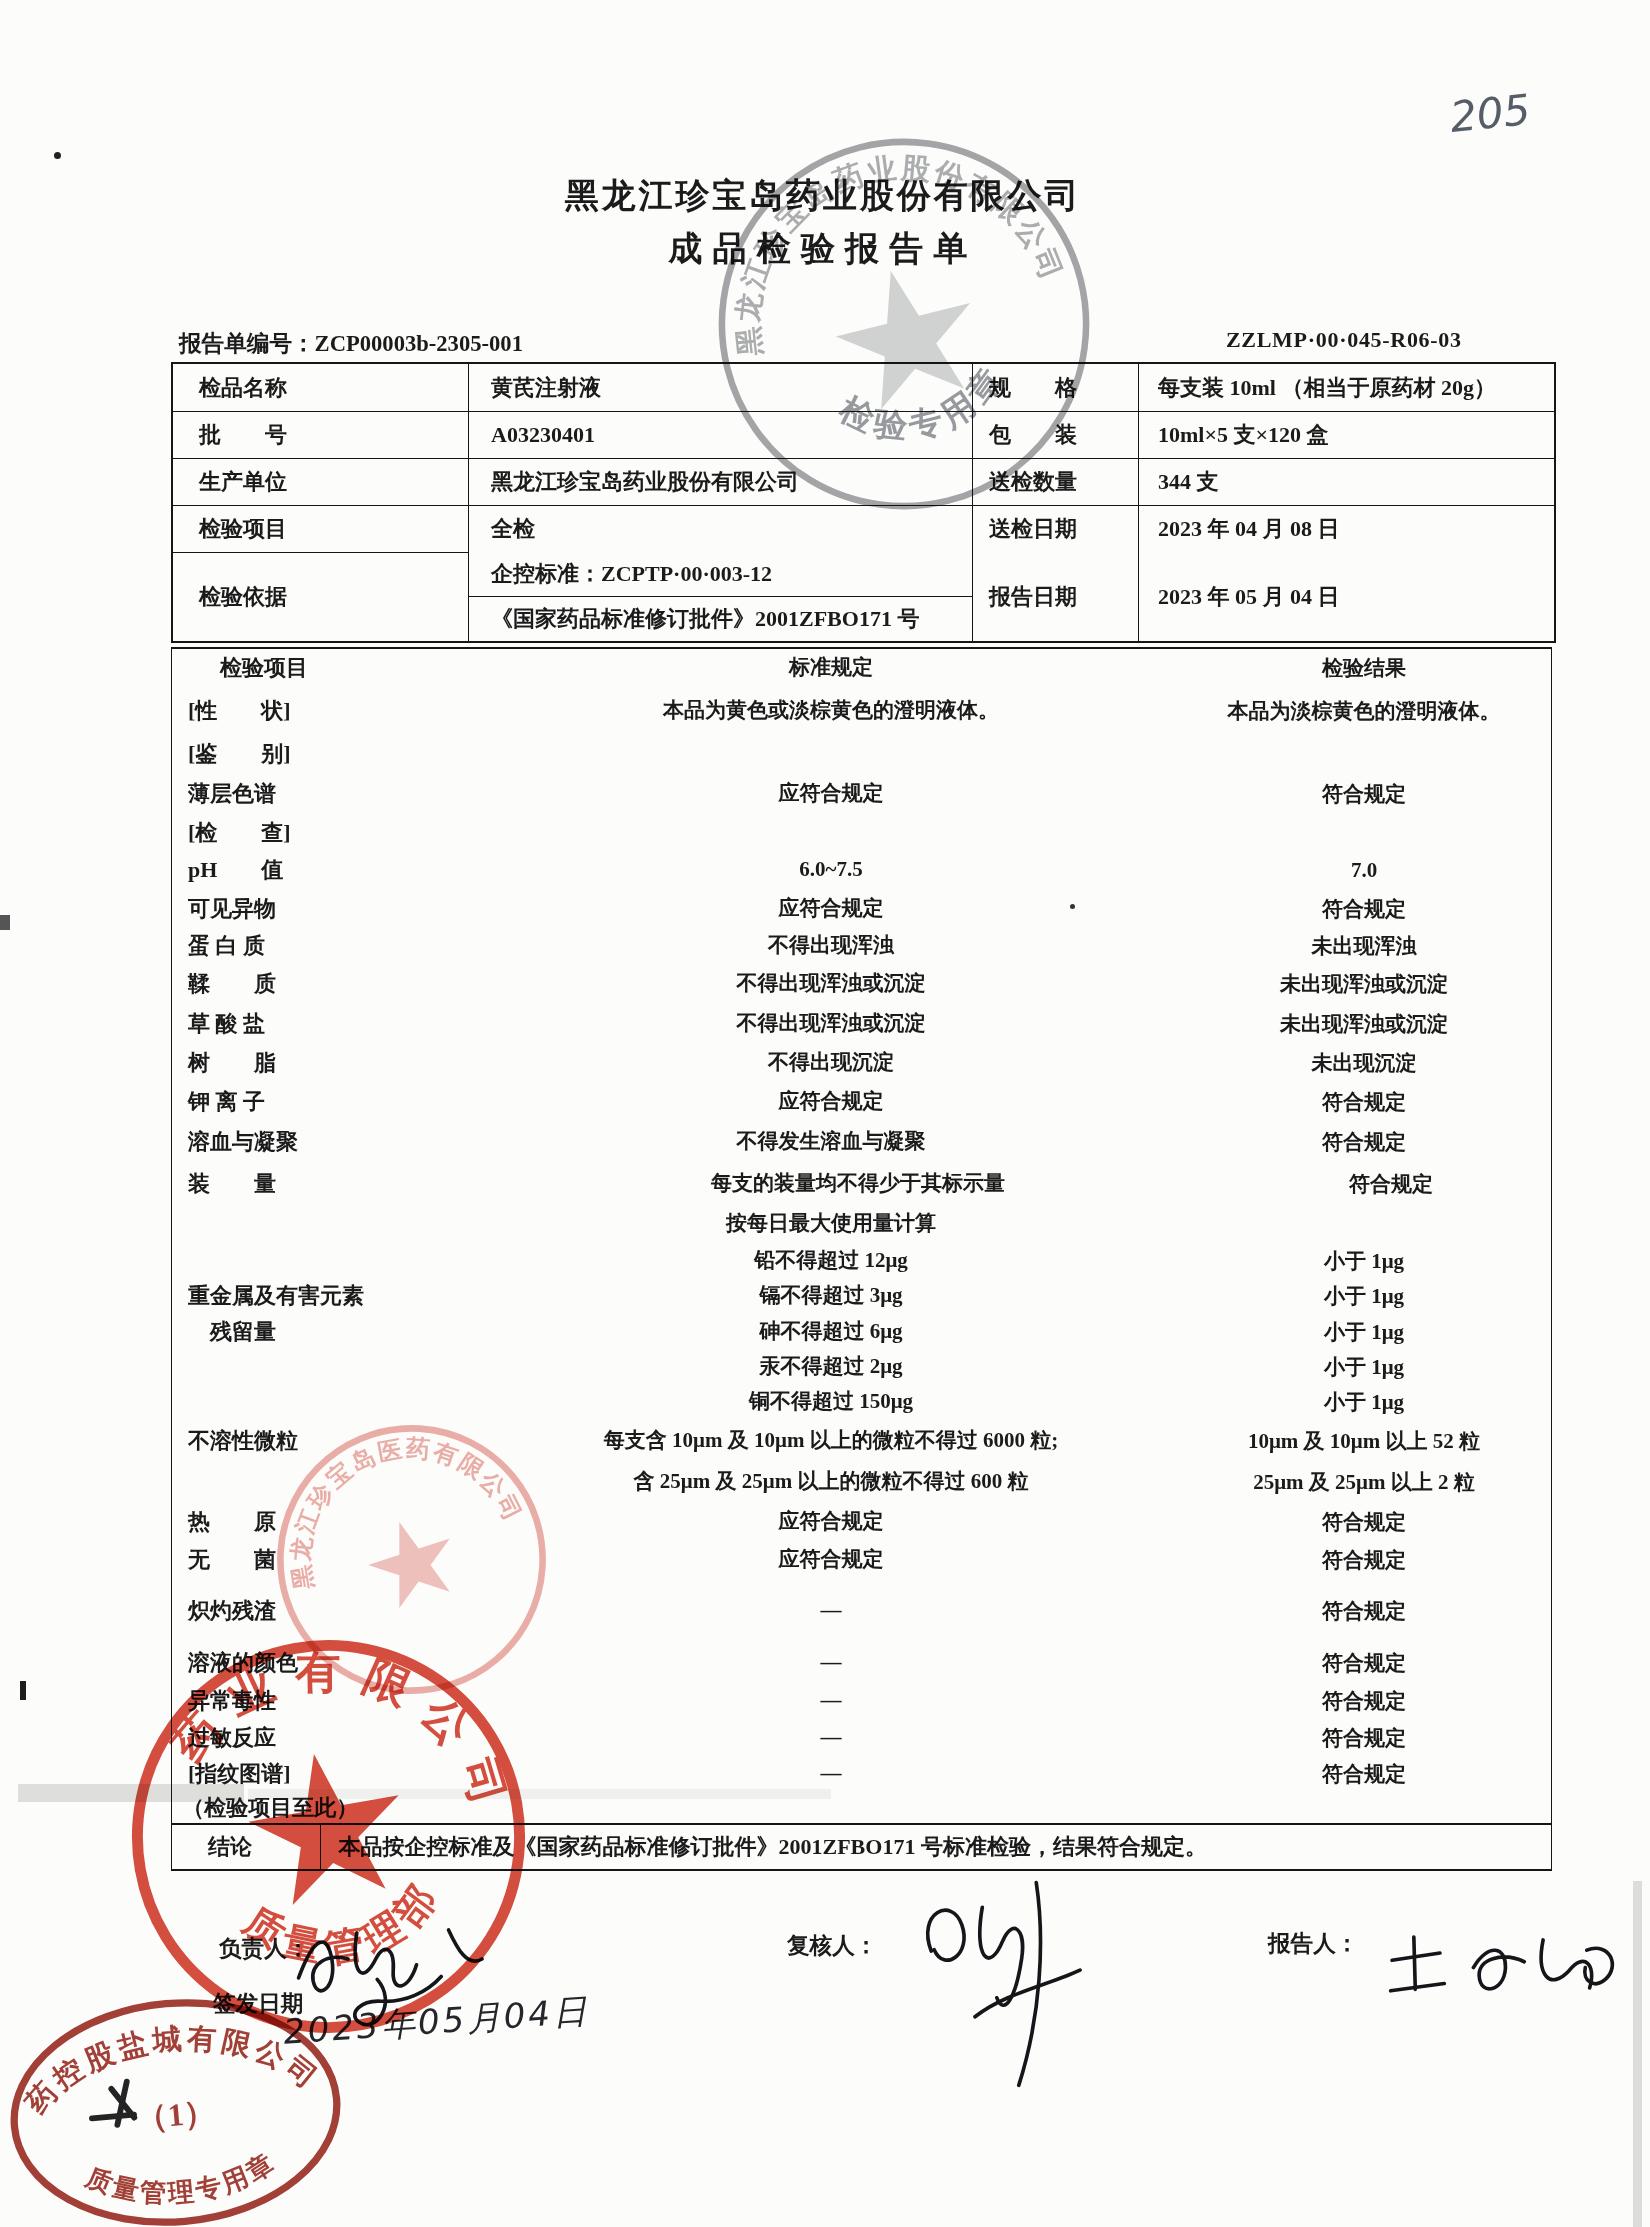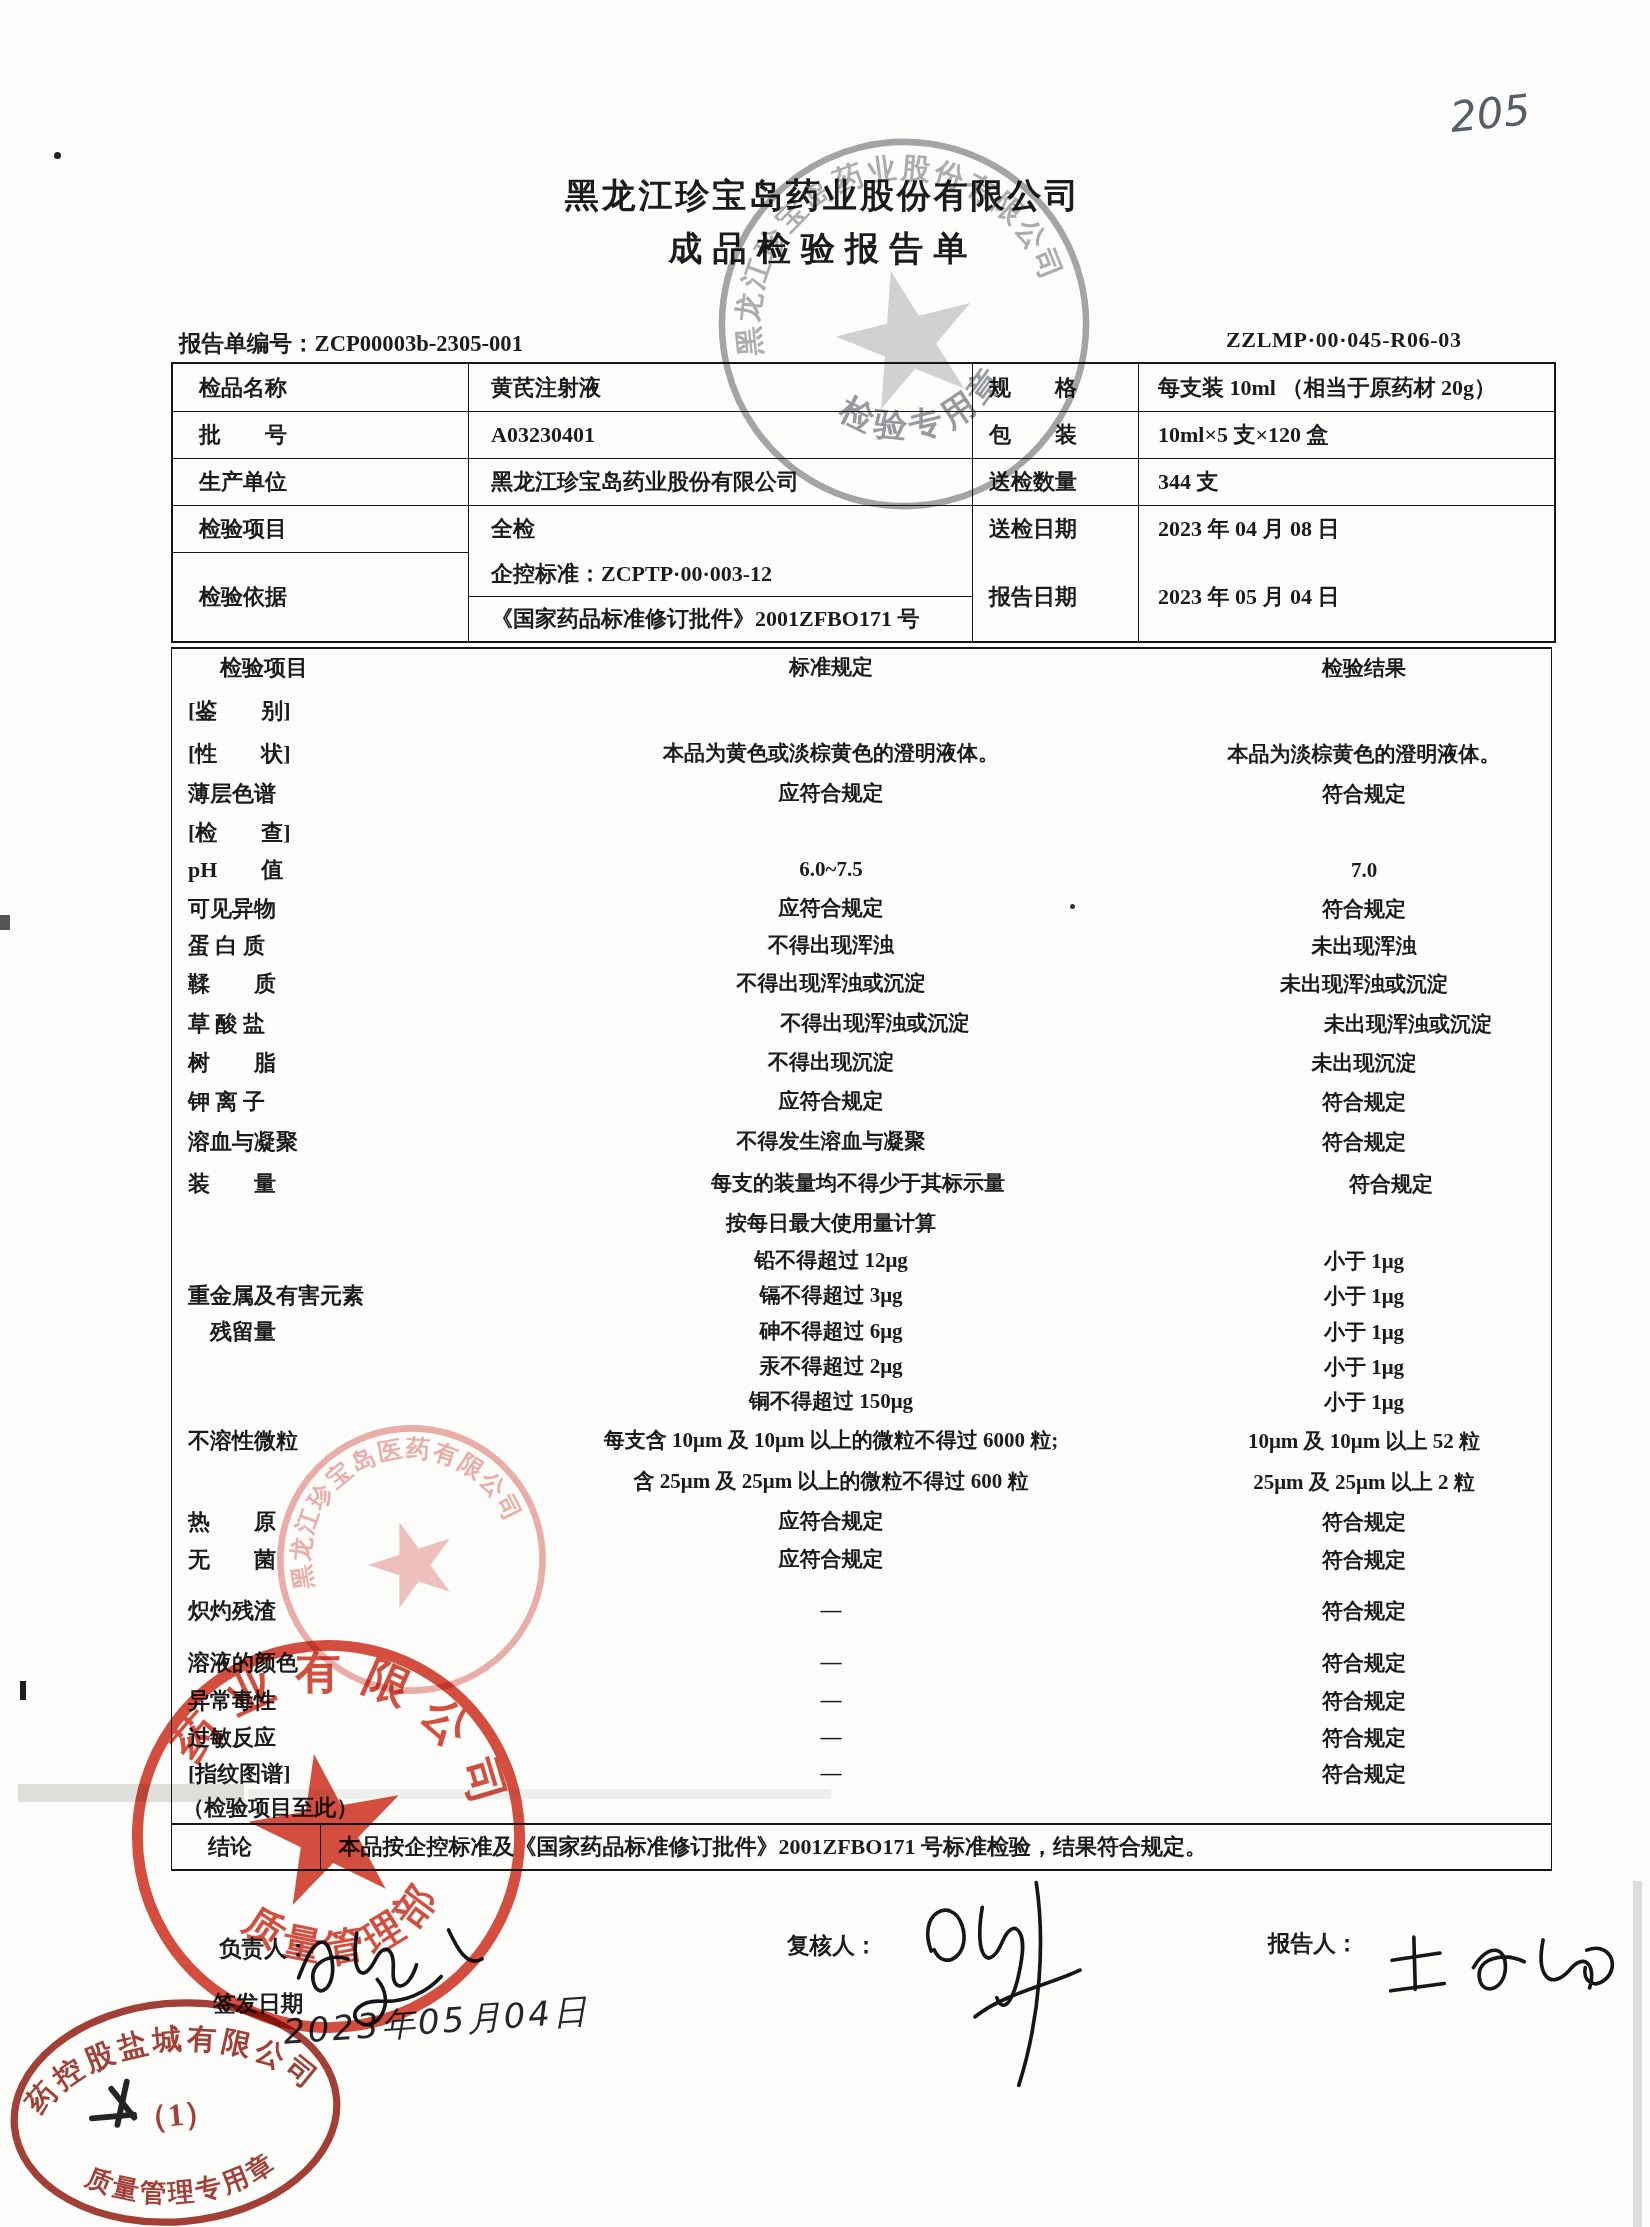--- a/index.html
+++ b/index.html
@@ -161,14 +161,14 @@
     </div>
     <div id="mrows">
         <div class="mrow">
+      <div class="c1">[性　　状]</div>
+      <div class="c2">本品为黄色或淡棕黄色的澄明液体。</div>
+      <div class="c3">本品为淡棕黄色的澄明液体。</div>
+    </div>
+        <div class="mrow">
       <div class="c1">[鉴　　别]</div>
       <div class="c2"></div>
       <div class="c3"></div>
-    </div>
-        <div class="mrow">
-      <div class="c1">[性　　状]</div>
-      <div class="c2">本品为黄色或淡棕黄色的澄明液体。</div>
-      <div class="c3">本品为淡棕黄色的澄明液体。</div>
     </div>
         <div class="mrow">
       <div class="c1">薄层色谱</div>

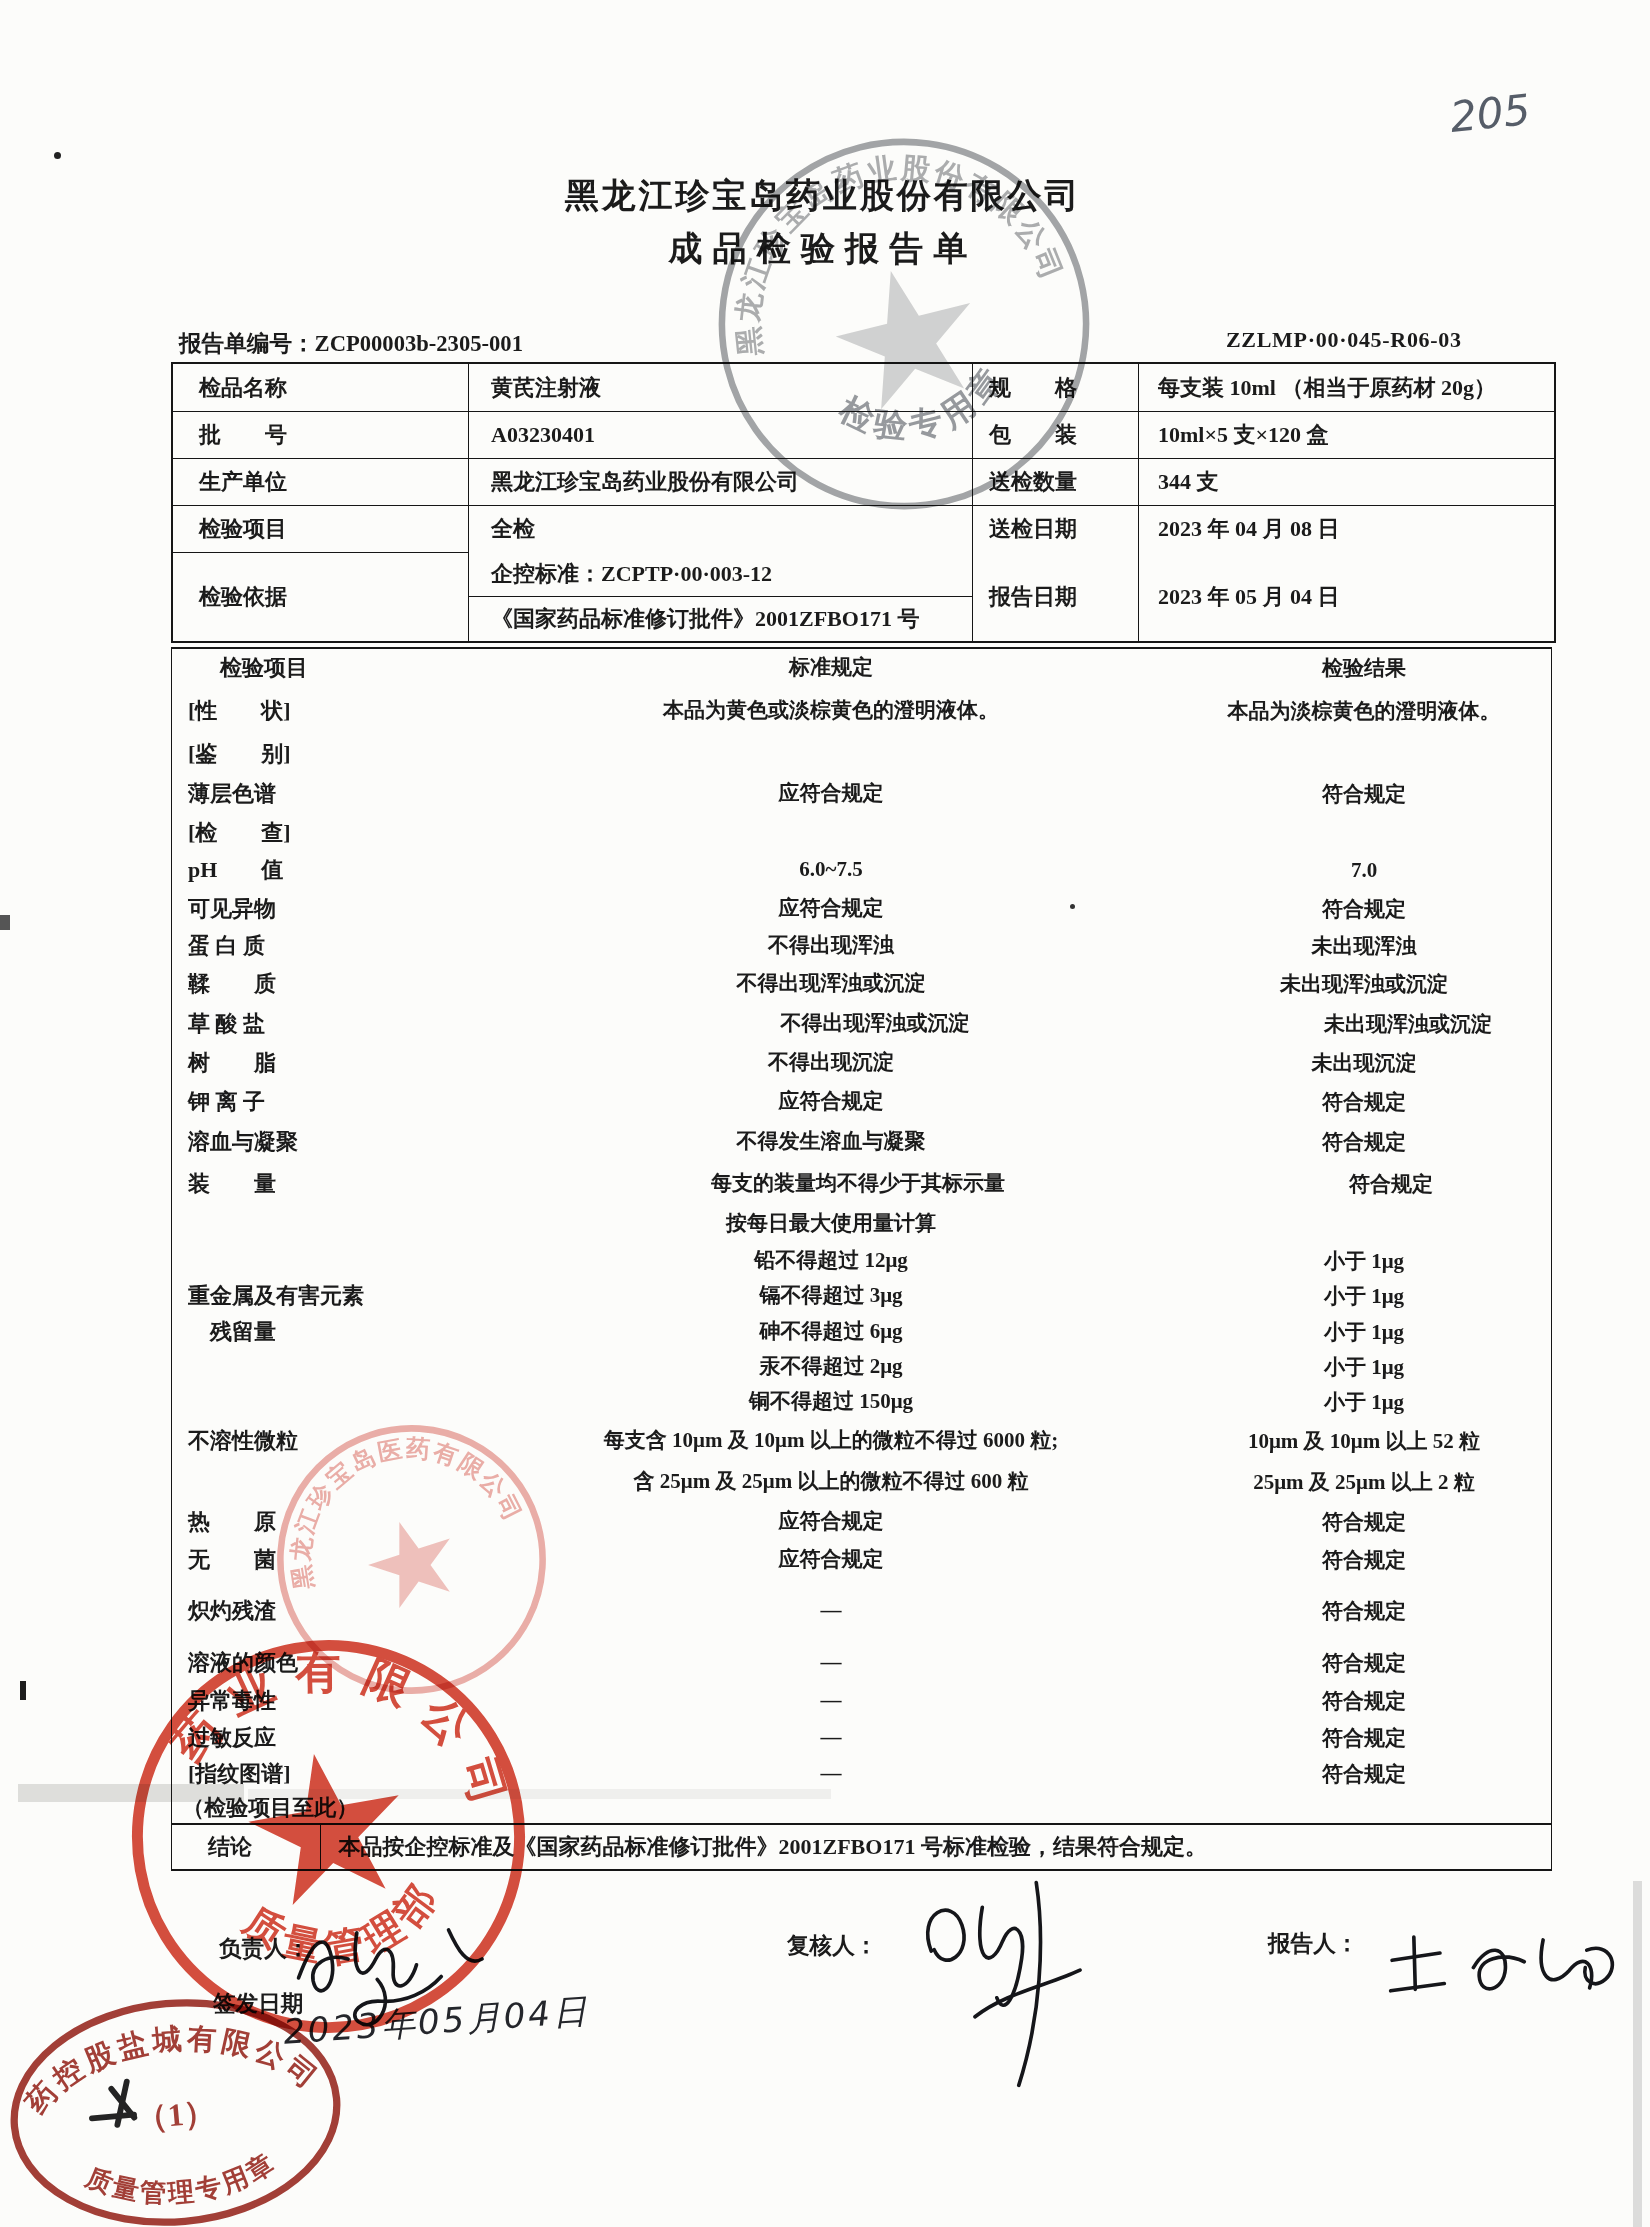--- a/index.html
+++ b/index.html
@@ -47,7 +47,7 @@
   #mrows .mrow:nth-child(6){height:39px;}
   #mrows .mrow:nth-child(7){height:35px;}
   #mrows .mrow:nth-child(8){height:41px;}
-  #mrows .mrow:nth-child(9){height:39px;gap:44px;}
+  #mrows .mrow:nth-child(9){height:39px;}
   #mrows .mrow:nth-child(10){height:39px;}
   #mrows .mrow:nth-child(11){height:39px;}
   #mrows .mrow:nth-child(12){height:42px;}

